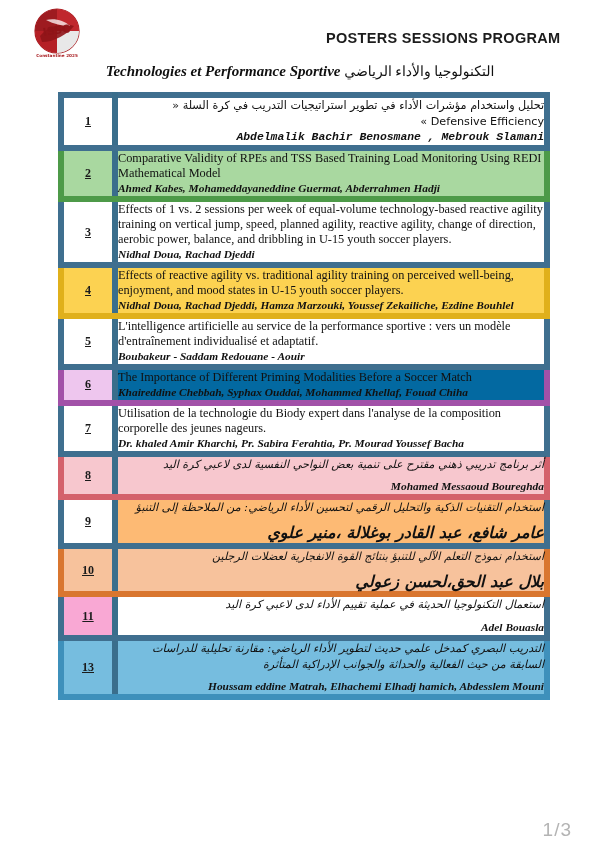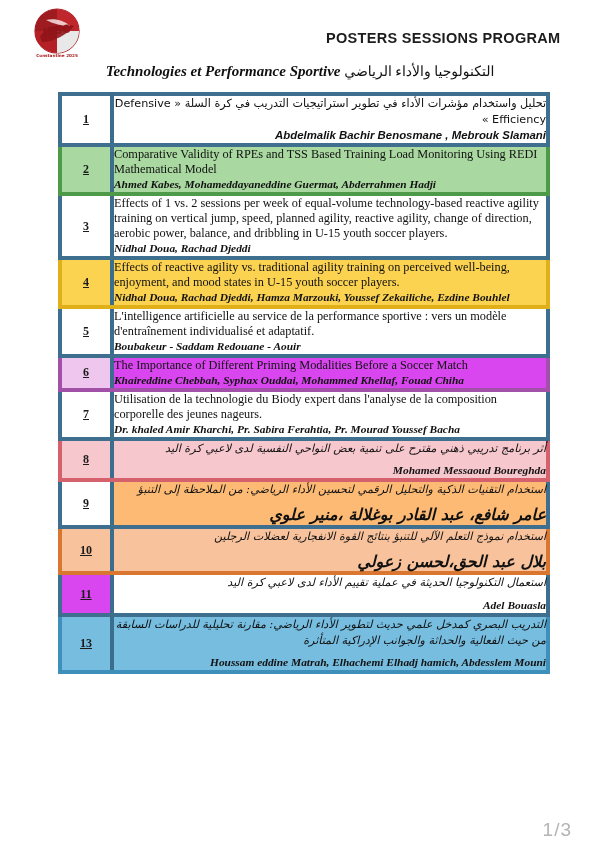--- a/index.html
+++ b/index.html
@@ -126,7 +126,7 @@
     table-layout: fixed;
   }
   table.program td {
-    border: 4px solid #3b82f6;
+    border: 6px solid #3b82f6;
     vertical-align: middle;
     padding: 0;
   }

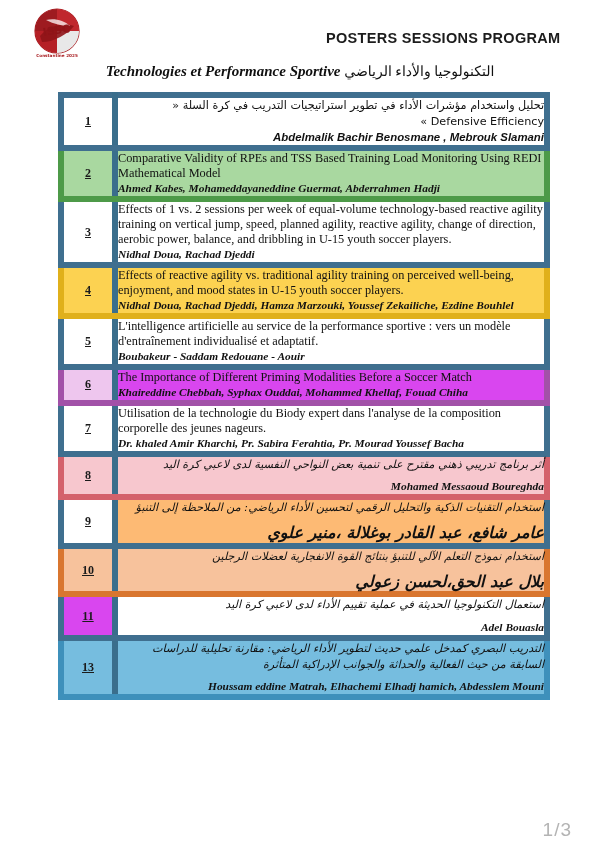--- a/index.html
+++ b/index.html
@@ -180,7 +180,7 @@
     line-height: 1.45;
   }
   tr.mixed .authors-txt {
-    font-family: Liberation Sans, sans-serif;
+    font-family: Liberation Mono, monospace;
     direction: ltr;
     text-align: right;
     font-size: 11.4px;

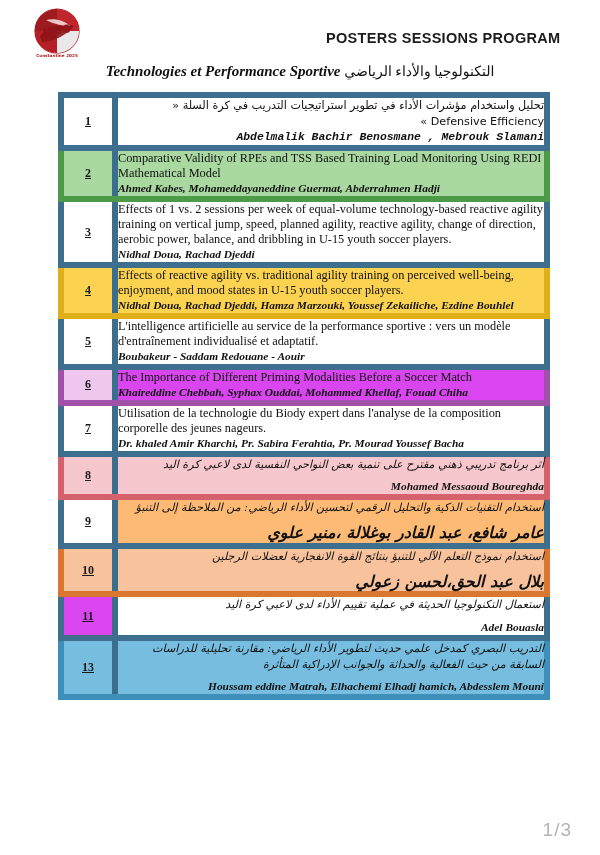--- a/index.html
+++ b/index.html
@@ -275,7 +275,7 @@
         </tr>
         <tr class="ltr">
           <td class="num" style="background: rgb(238, 198, 238); border-color: rgb(162, 81, 168) rgb(58, 110, 140) rgb(162, 81, 168) rgb(162, 81, 168);">6</td>
-          <td class="content" style="background: #d946ef; border-color: rgb(162, 81, 168);">
+          <td class="content" style="background: #0369a1; border-color: rgb(162, 81, 168);">
             <span class="title-txt">The Importance of Different Priming Modalities Before a Soccer Match</span>
             <span class="authors-txt authors-latin">Khaireddine Chebbah, Syphax Ouddai, Mohammed Khellaf, Fouad Chiha</span>
           </td>

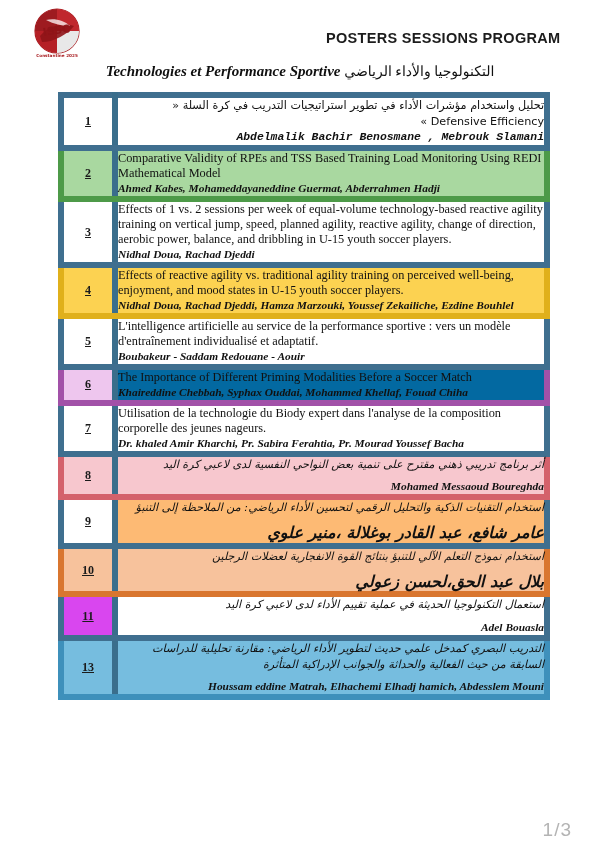--- a/index.html
+++ b/index.html
@@ -309,7 +309,7 @@
           </td>
         </tr>
         <tr class="rtl">
-          <td class="num" style="background: #d946ef; border-color: rgb(63, 111, 143) rgb(58, 110, 140) rgb(63, 111, 143) rgb(63, 111, 143);">11</td>
+          <td class="num" style="background: #f9a8d4; border-color: rgb(63, 111, 143) rgb(58, 110, 140) rgb(63, 111, 143) rgb(63, 111, 143);">11</td>
           <td class="content" style="background: rgb(255, 255, 255); border-color: rgb(63, 111, 143);">
             <span class="title-txt">استعمال التكنولوجيا الحديثة في عملية تقييم الأداء لدى لاعبي كرة اليد</span>
             <span class="authors-txt authors-latin">Adel Bouasla</span>

